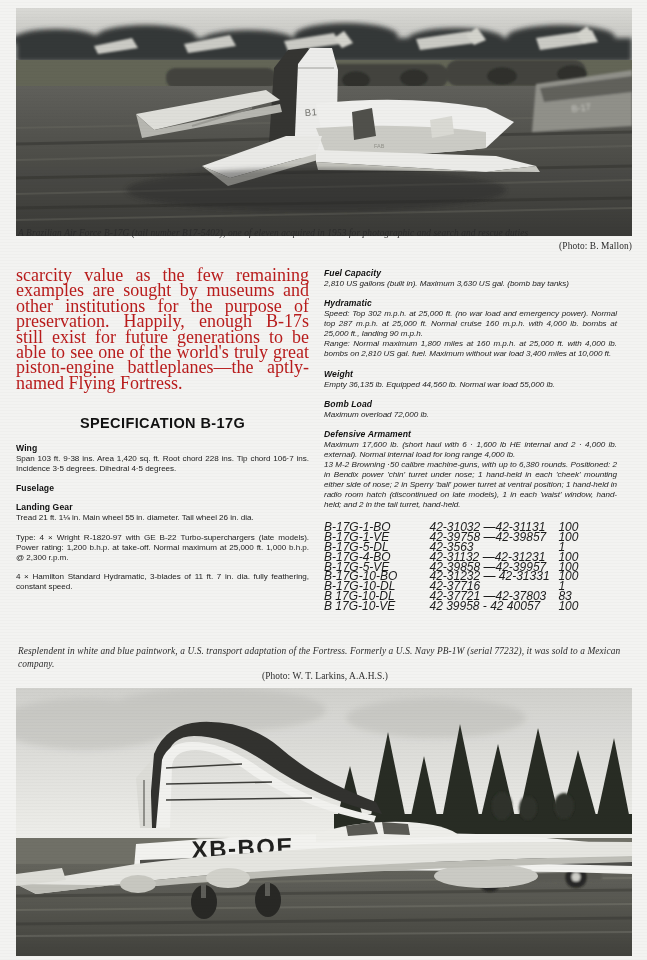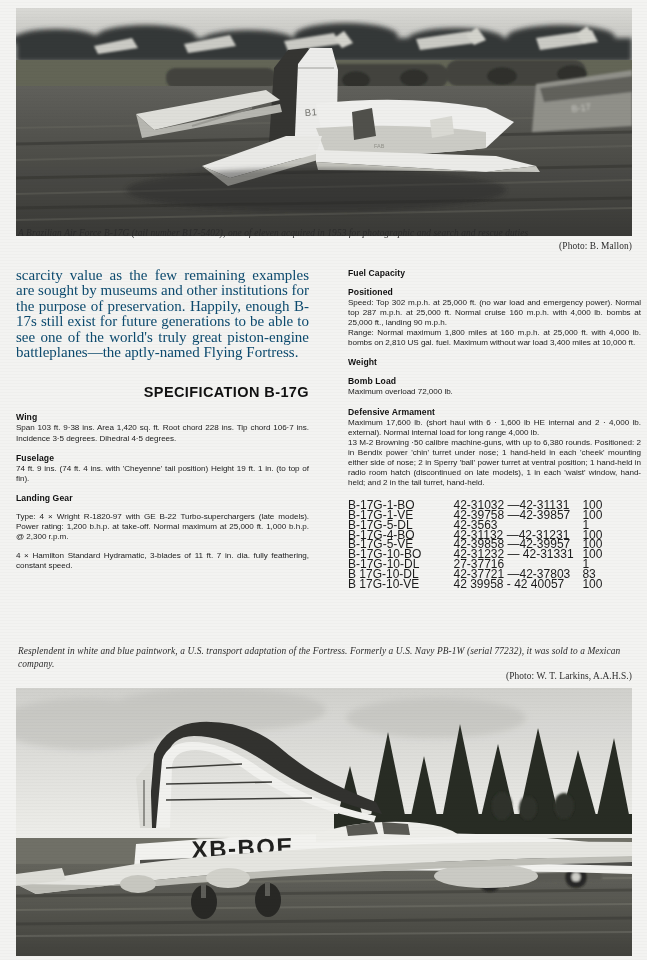--- a/index.html
+++ b/index.html
@@ -73,9 +73,9 @@
 
   .bodytext {
     font-family: "Liberation Serif", serif;
-    font-size: 15px;
+    font-size: 18px;
     line-height: 15.4px;
-    color: #0c4a6e;
+    color: #b91c1c;
     text-align: justify;
     margin: 0 0 4px 0;
   }

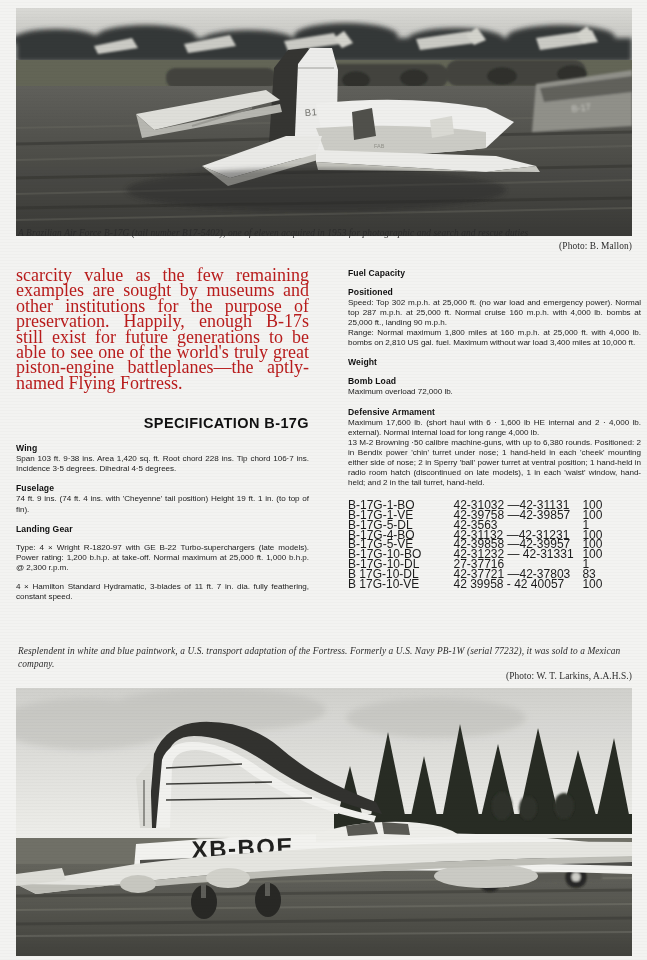--- a/index.html
+++ b/index.html
@@ -69,7 +69,7 @@
     width: 293px;
   }
   #col-left  { left: 16px; top: 268px; }
-  #col-right { left: 348px; top: 268px; }
+  #col-right { left: 324px; top: 268px; font-style: italic; }
 
   .bodytext {
     font-family: "Liberation Serif", serif;

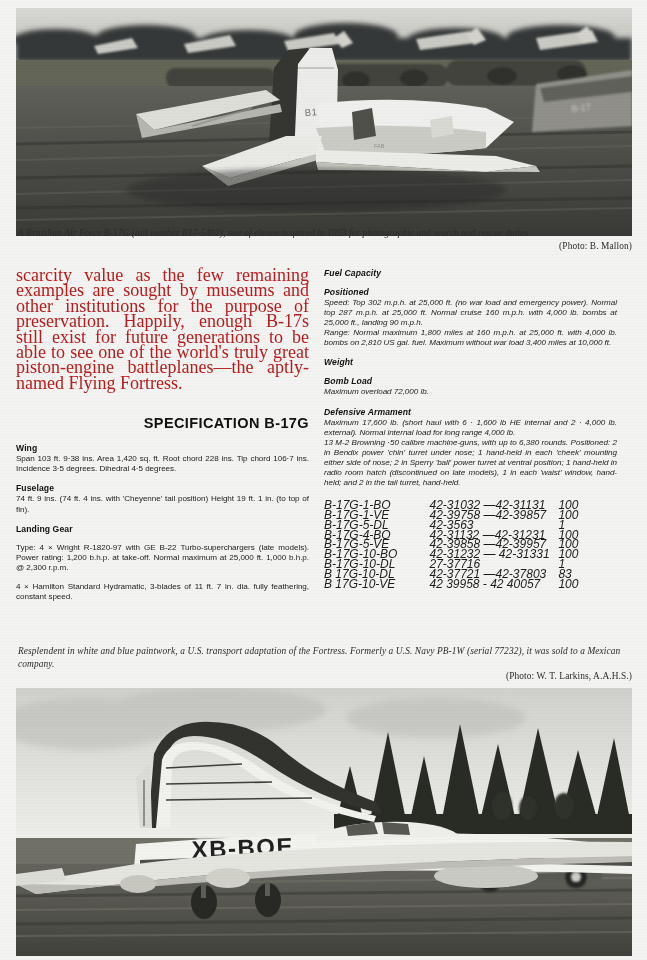--- a/index.html
+++ b/index.html
@@ -295,6 +295,7 @@
 
     <div class="spec-item">
       <div class="spec-head">Fuel Capacity</div>
+      <p class="spec-body tight">2,810 US gallons (built in). Maximum 3,630 US gal. (bomb bay tanks)</p>
     </div>
 
     <div class="spec-item">

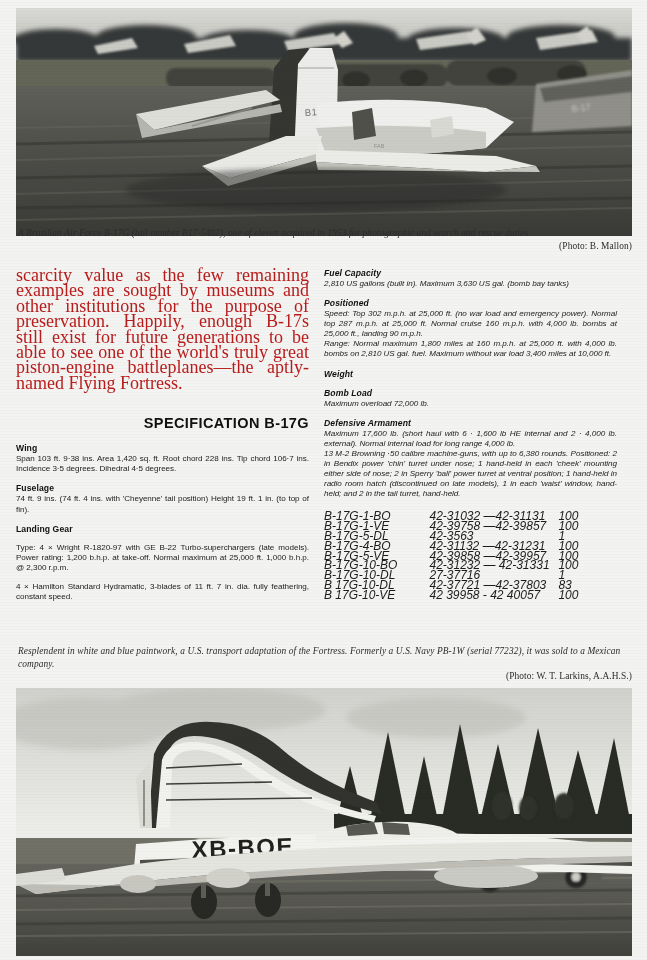--- a/index.html
+++ b/index.html
@@ -299,7 +299,7 @@
     </div>
 
     <div class="spec-item">
-      <div class="spec-head">Positioned</div>
+      <div class="spec-head">Hydramatic</div>
       <p class="spec-body" style="white-space:pre-line">Speed: Top 302 m.p.h. at 25,000 ft. (no war load and emergency power). Normal top 287 m.p.h. at 25,000 ft. Normal cruise 160 m.p.h. with 4,000 lb. bombs at 25,000 ft., landing 90 m.p.h.
 Range: Normal maximum 1,800 miles at 160 m.p.h. at 25,000 ft. with 4,000 lb. bombs on 2,810 US gal. fuel. Maximum without war load 3,400 miles at 10,000 ft.</p>
     </div>

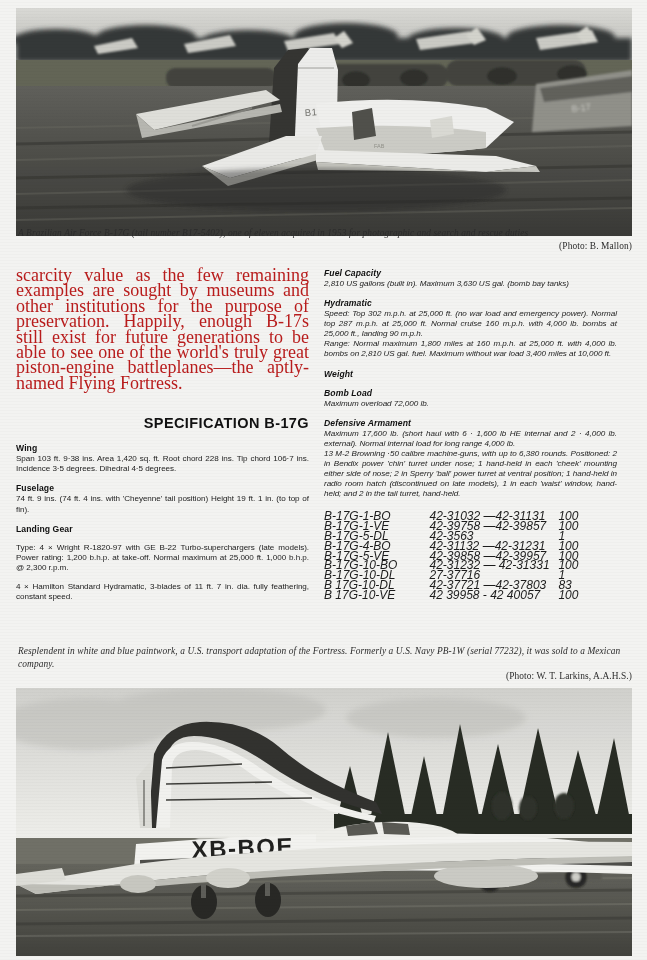--- a/index.html
+++ b/index.html
@@ -306,6 +306,7 @@
 
     <div class="spec-item">
       <div class="spec-head">Weight</div>
+      <p class="spec-body tight">Empty 36,135 lb. Equipped 44,560 lb. Normal war load 55,000 lb.</p>
     </div>
 
     <div class="spec-item">

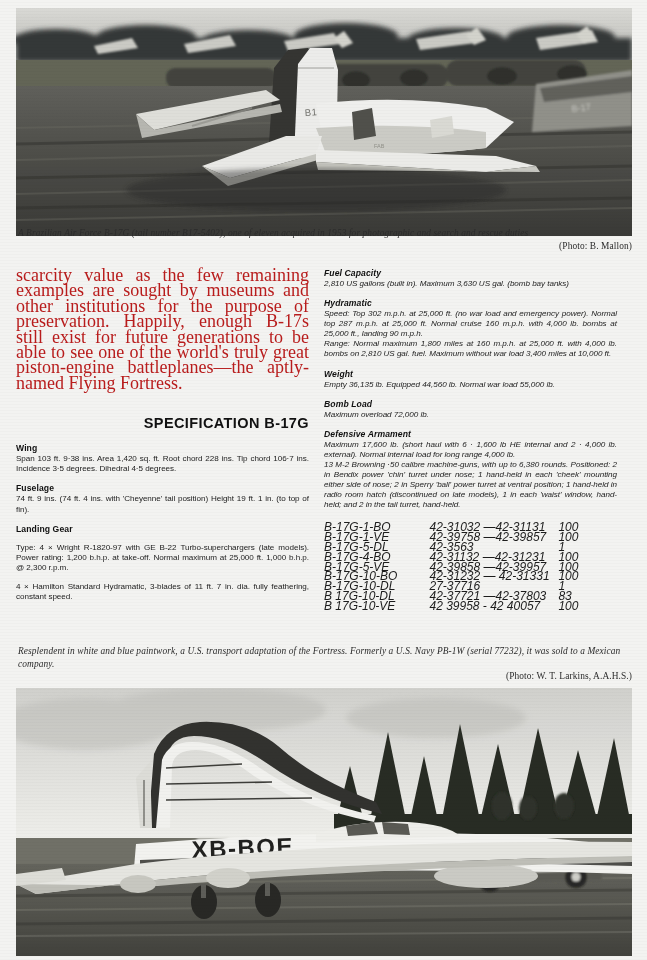--- a/index.html
+++ b/index.html
@@ -86,7 +86,7 @@
     font-weight: bold;
     font-size: 14.5px;
     letter-spacing: .4px;
-    text-align: right;
+    text-align: center;
     color: #111;
     margin: 24px 0 12px 0;
   }

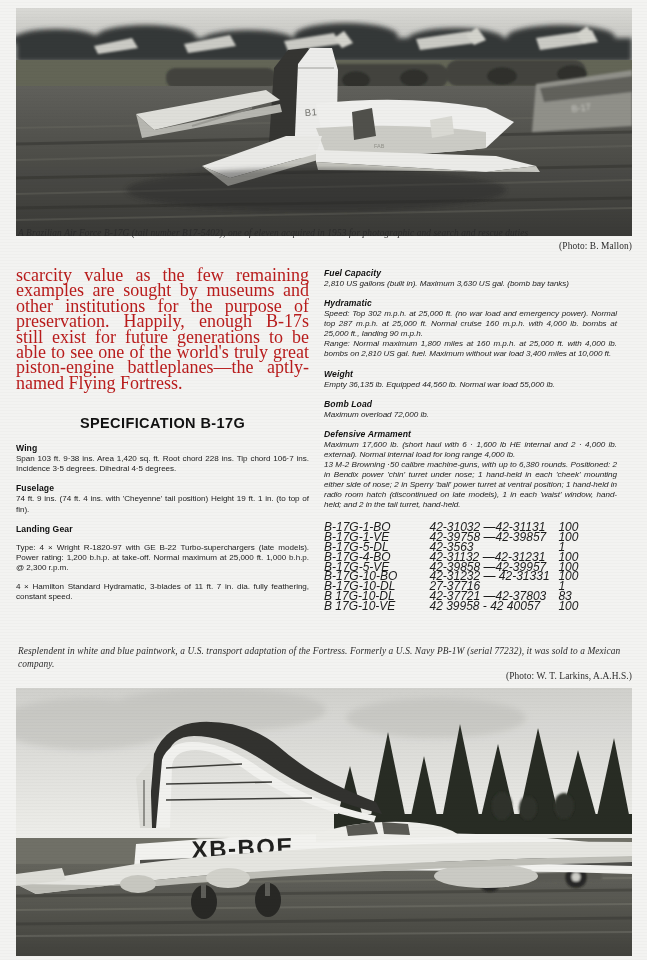--- a/index.html
+++ b/index.html
@@ -274,7 +274,6 @@
 
     <div class="spec-item">
       <div class="spec-head">Fuselage</div>
-      <p class="spec-body">74 ft. 9 ins. (74 ft. 4 ins. with 'Cheyenne' tail position) Height 19 ft. 1 in. (to top of fin).</p>
     </div>
 
     <div class="spec-item">

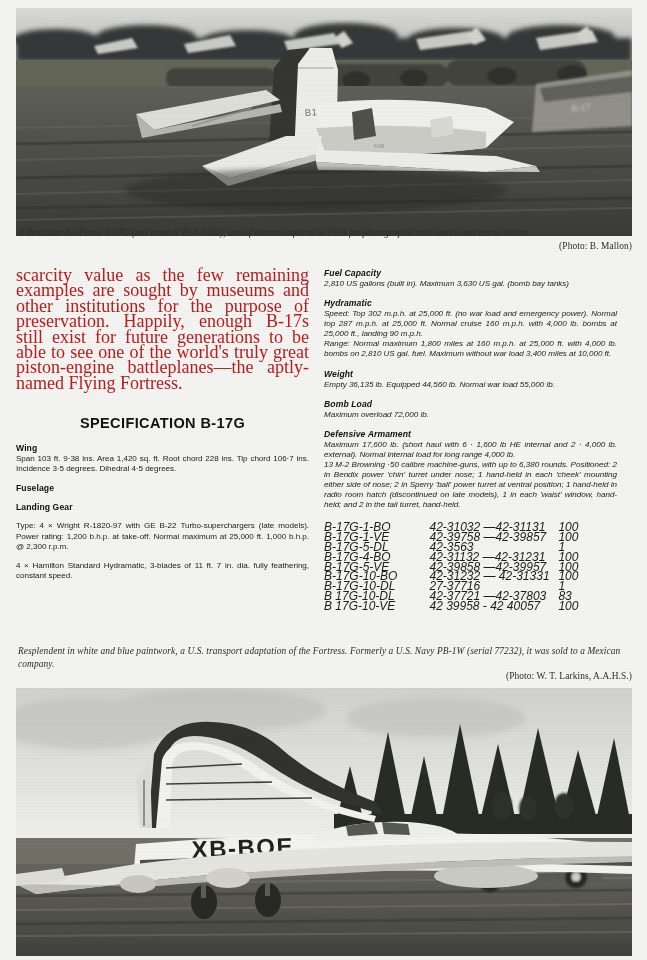--- a/index.html
+++ b/index.html
@@ -278,6 +278,7 @@
 
     <div class="spec-item">
       <div class="spec-head">Landing Gear</div>
+      <p class="spec-body tight">Tread 21 ft. 1⅛ in. Main wheel 55 in. diameter. Tail wheel 26 in. dia.</p>
     </div>
 
     <div class="spec-item">

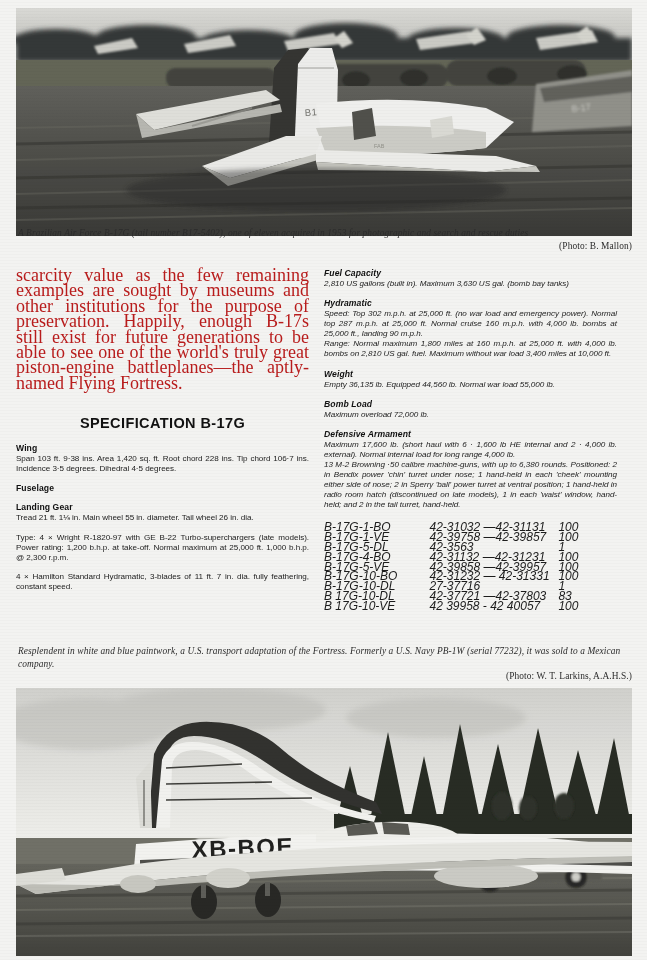--- a/index.html
+++ b/index.html
@@ -354,7 +354,7 @@
           </tr>
           <tr>
             <td class="c-model">B-17G-10-DL</td>
-            <td class="c-serial">27-37716</td>
+            <td class="c-serial">42-37716</td>
             <td class="c-qty">1</td>
           </tr>
           <tr>

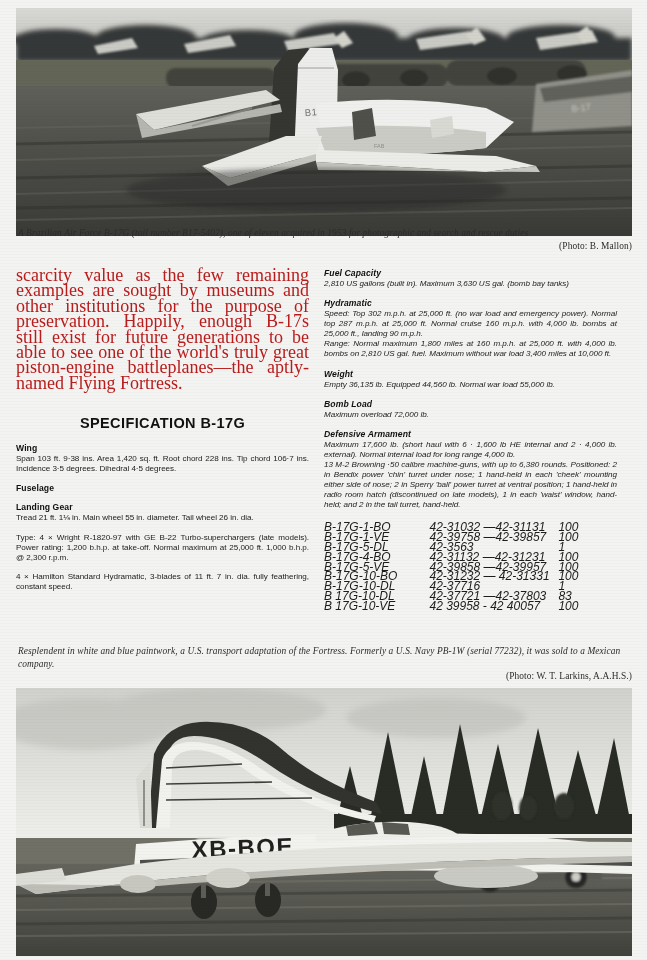--- a/index.html
+++ b/index.html
@@ -61,7 +61,7 @@
   }
   #caption-top  { left: 18px; top: 227px; width: 614px; }
   #caption-bottom { left: 18px; top: 645px; width: 614px; }
-  #caption-bottom .credit { font-style: normal; }
+  #caption-bottom .credit { font-style: normal; text-align: center; }
 
   
   .col {

